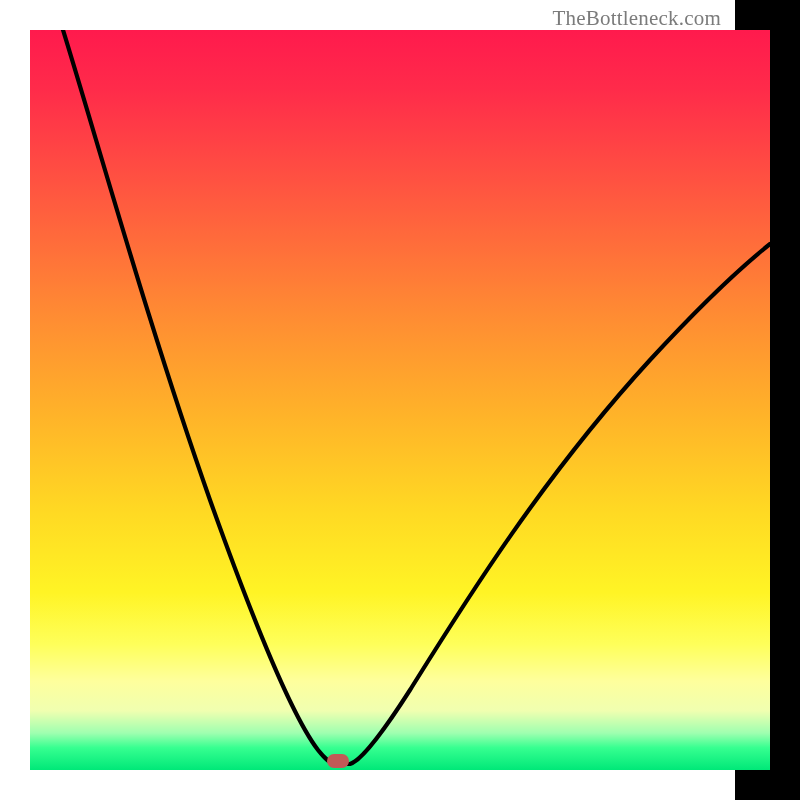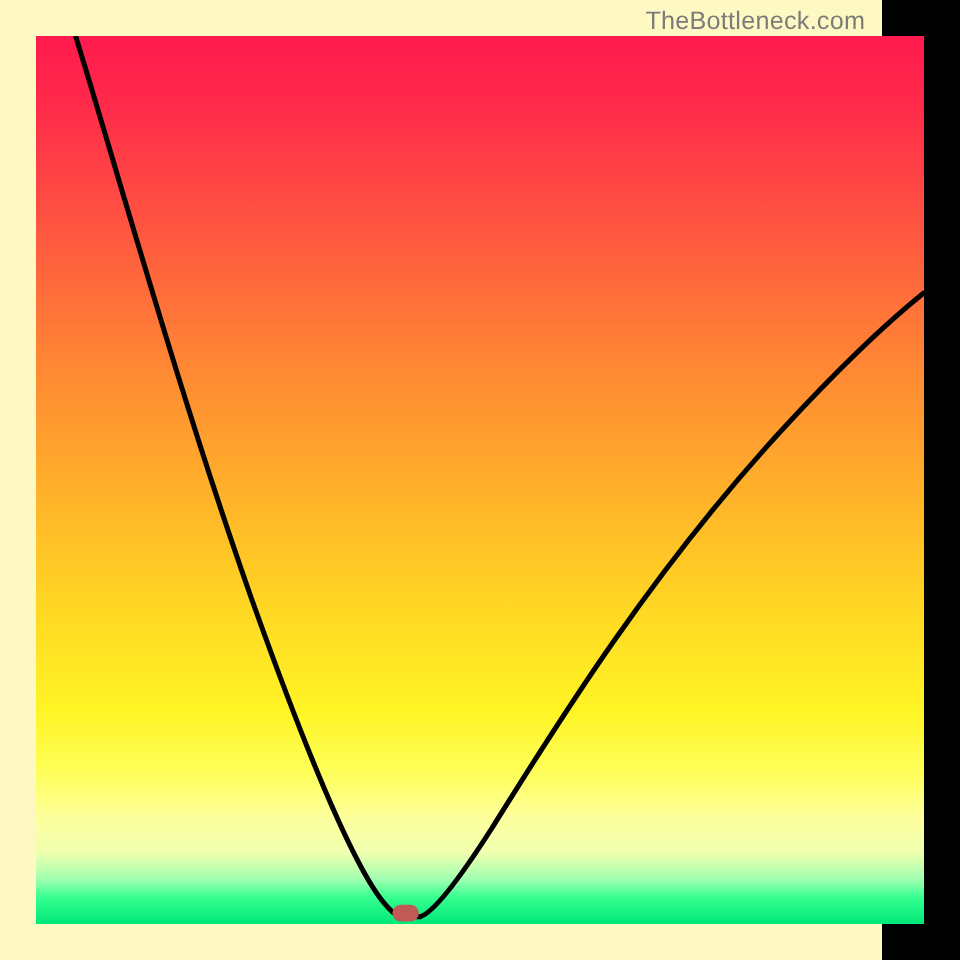--- a/index.html
+++ b/index.html
@@ -17,7 +17,8 @@
     top: 0;
     width: 735px;
     height: 800px;
-    background: #fef9c3;
+    background: #ffffff;
+    font-family: Liberation Serif, serif;
   }
   .plot {
     position: absolute;

